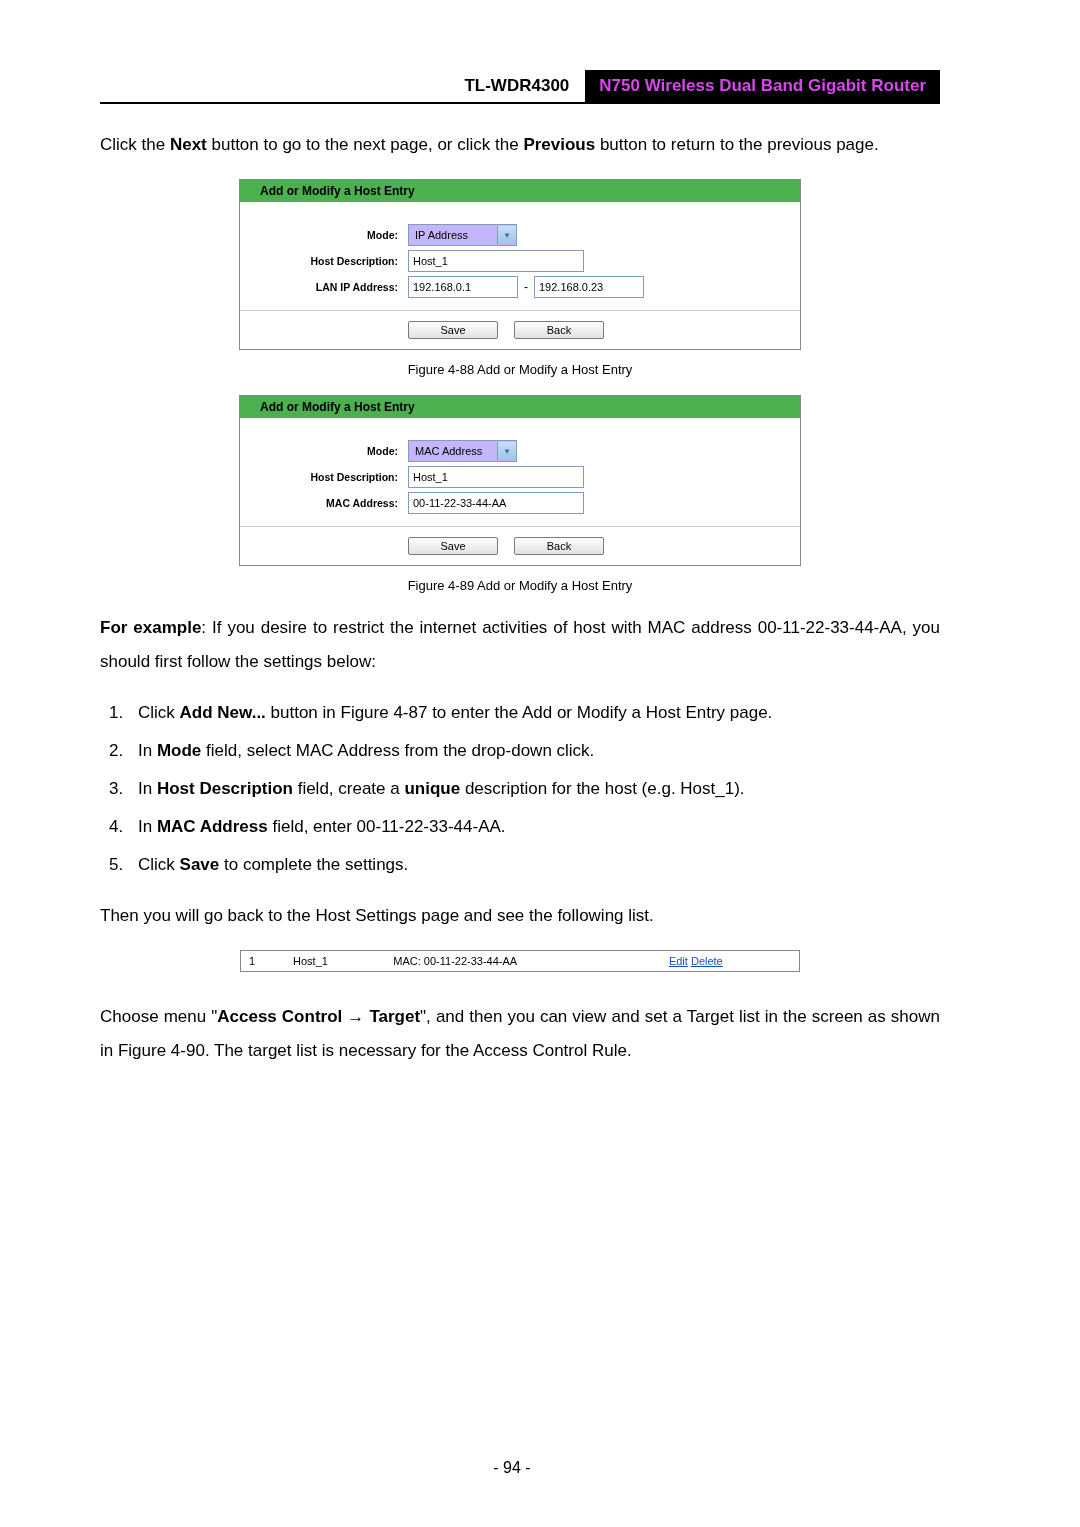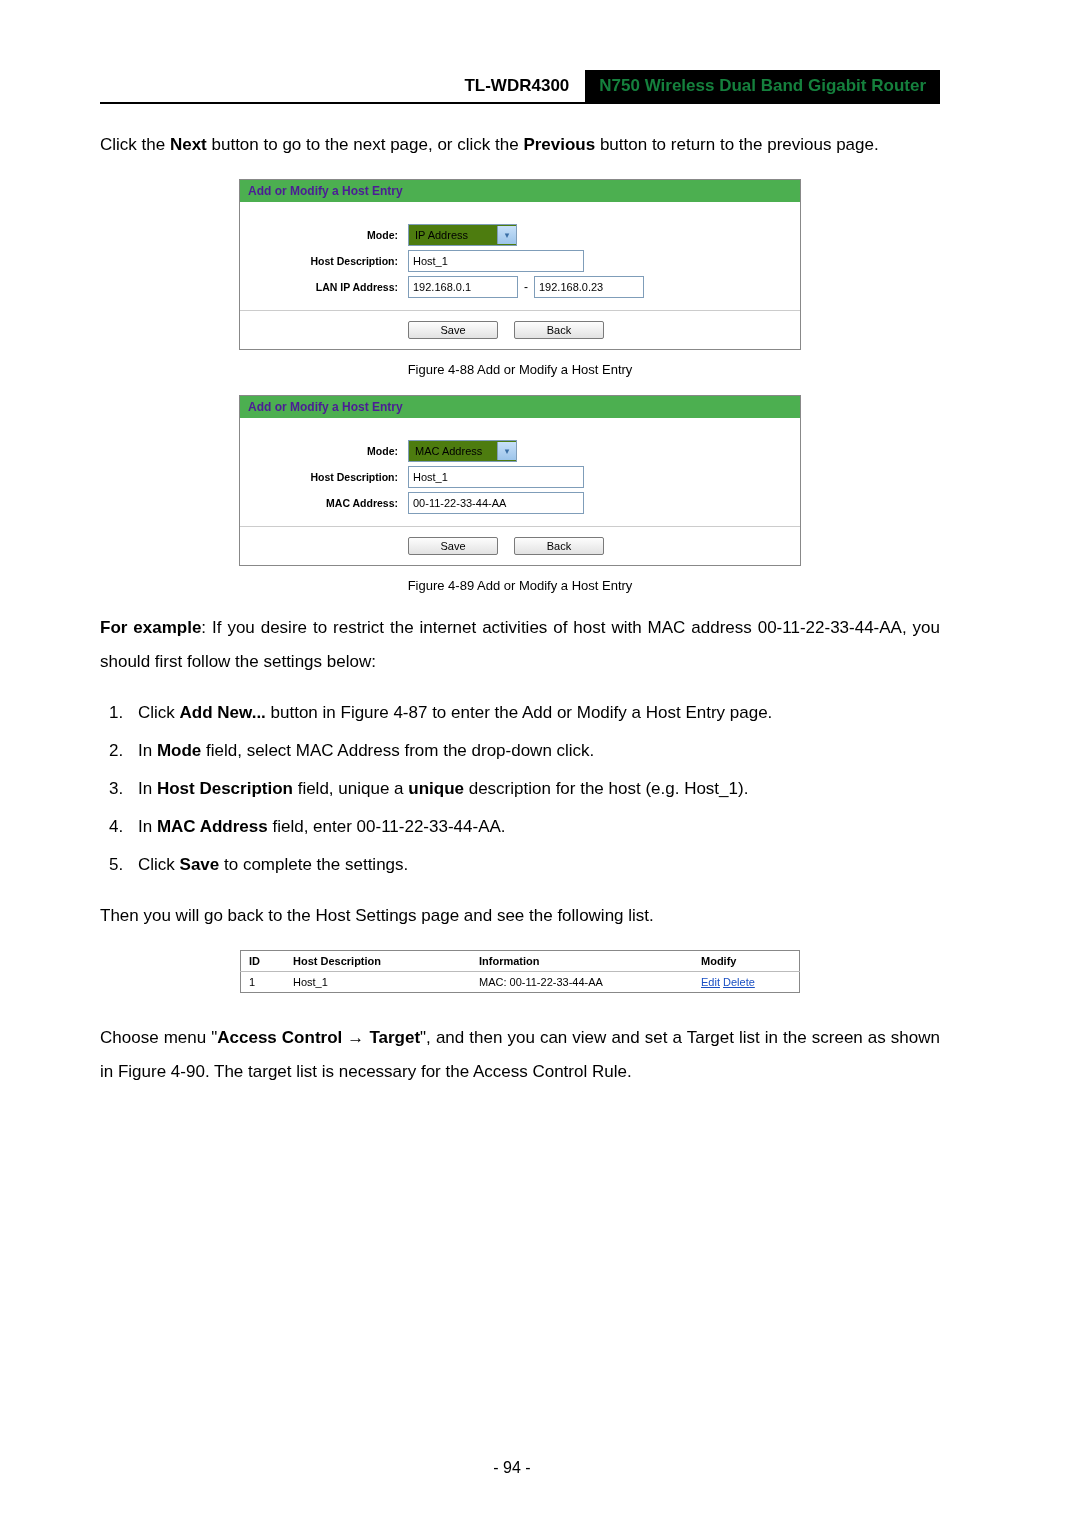--- a/index.html
+++ b/index.html
@@ -30,7 +30,7 @@
   }
   .header-title {
     background: #000;
-    color: #15803d;
+    color: #d946ef;
     font-weight: bold;
     font-size: 17px;
     padding: 6px 14px;

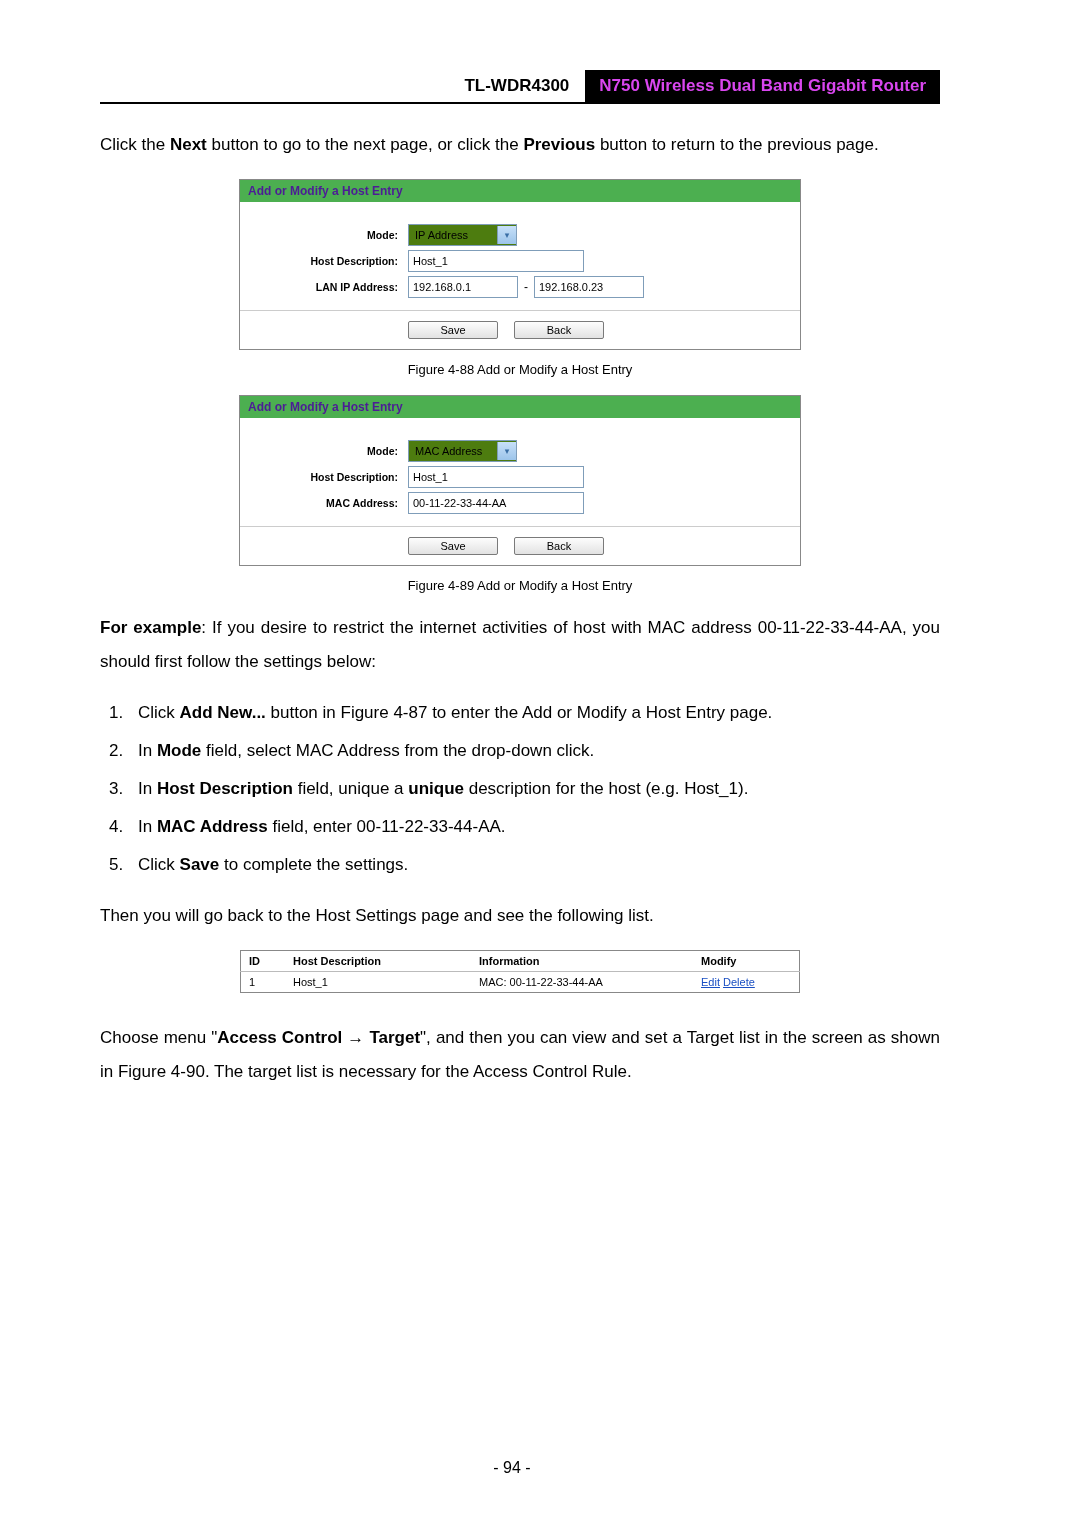--- a/index.html
+++ b/index.html
@@ -53,10 +53,10 @@
   }
   .fig-header {
     background: #4CAF50;
-    color: #4c1d95;
+    color: #000000;
     font-weight: bold;
     font-size: 12px;
-    padding: 4px 8px;
+    padding: 4px 20px;
     font-family: Arial, sans-serif;
   }
   .fig-body {

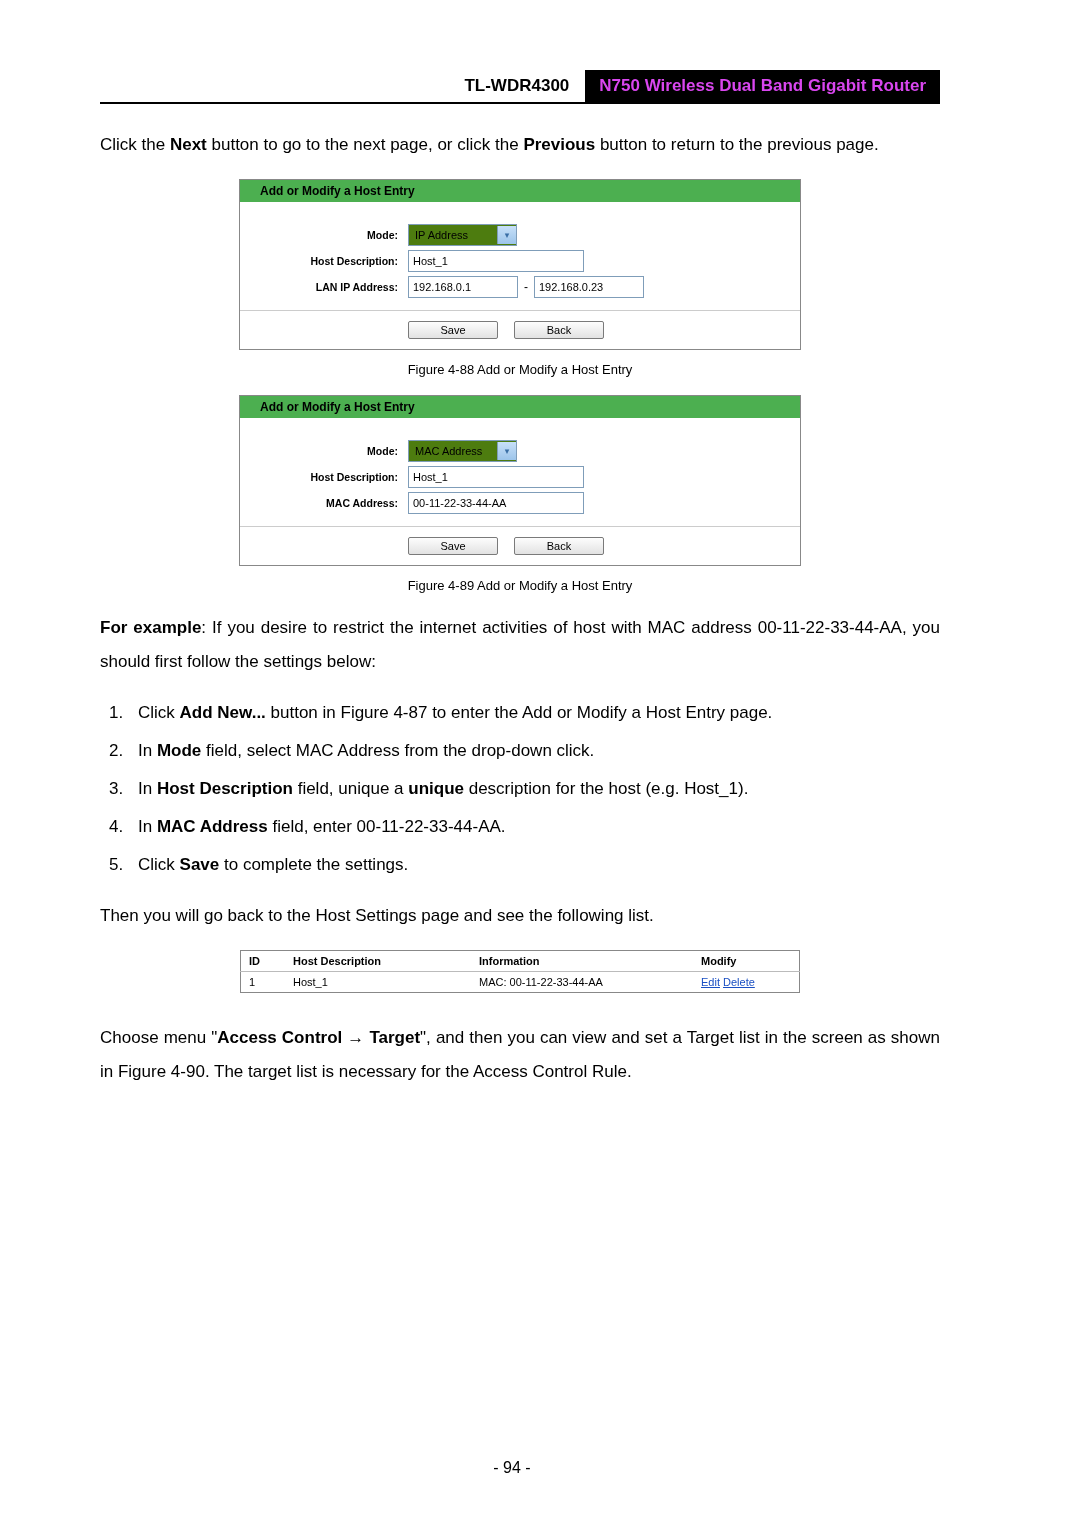--- a/index.html
+++ b/index.html
@@ -87,7 +87,7 @@
     align-items: center;
     border: 1px solid #7f9db9;
     height: 20px;
-    background: #4d7c0f;
+    background: #c4b5fd;
   }
   .fig-select-text {
     font-size: 11px;

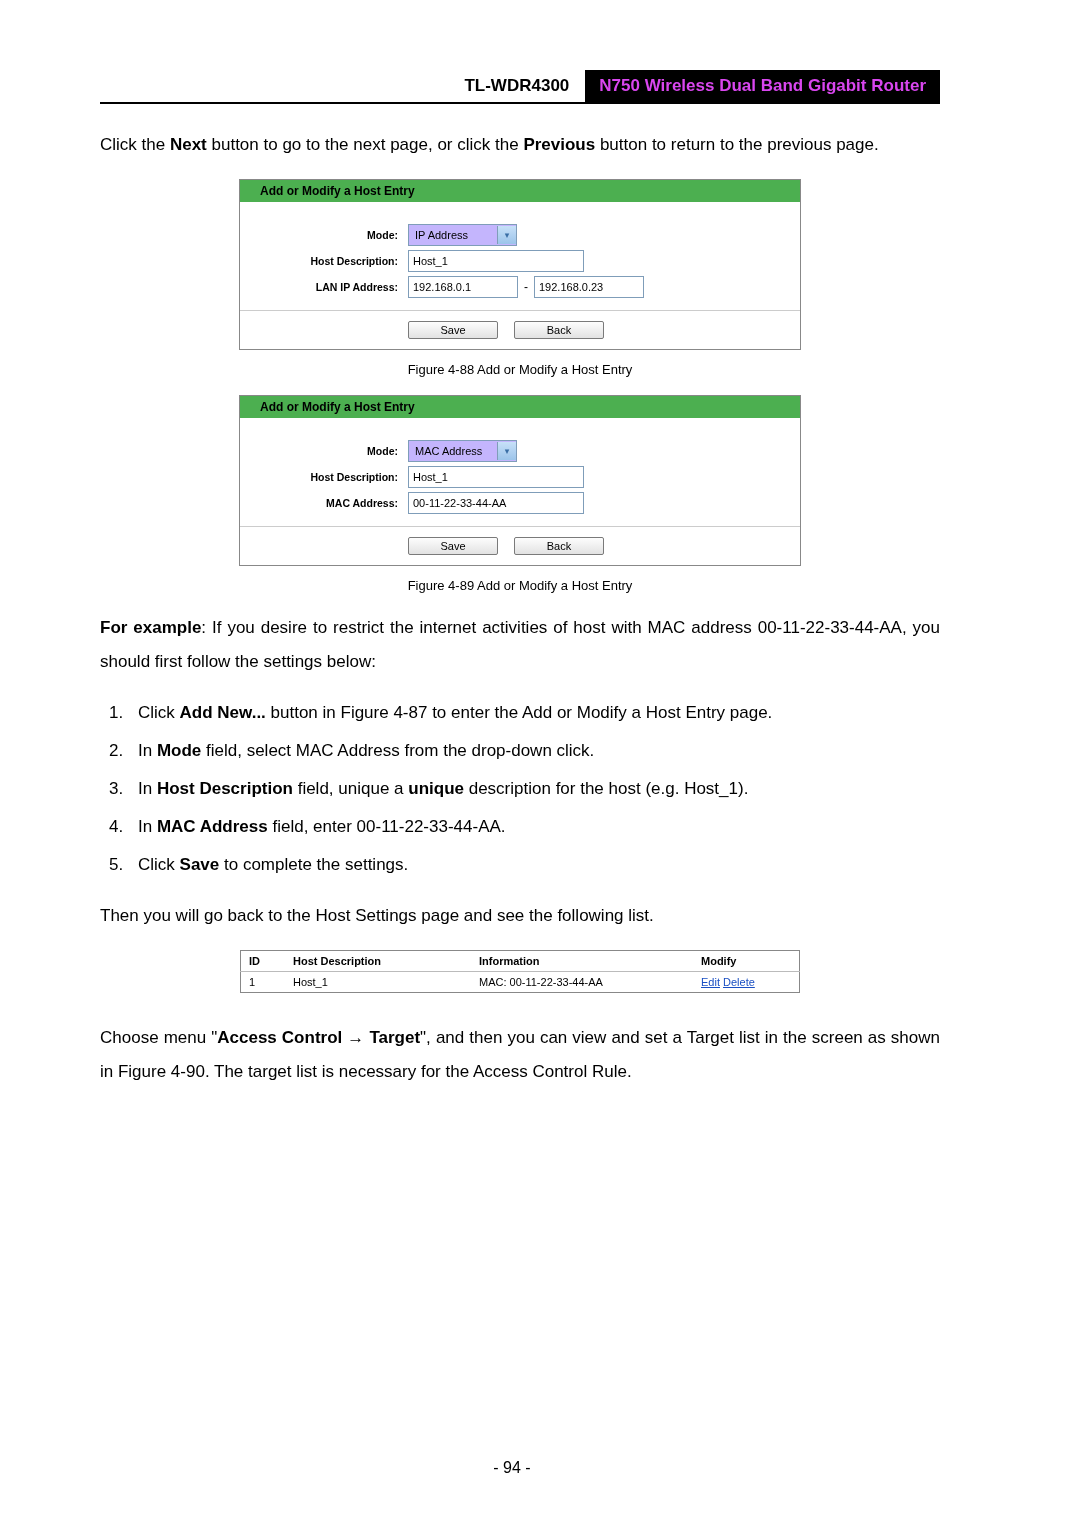--- a/index.html
+++ b/index.html
@@ -265,7 +265,7 @@
   <ol class="steps">
     <li><span>Click </span><b>Add New...</b><span> button in Figure 4-87 to enter the Add or Modify a Host Entry page.</span></li>
     <li><span>In </span><b>Mode</b><span> field, select MAC Address from the drop-down click.</span></li>
-    <li><span>In </span><b>Host Description</b><span> field, unique a </span><b>unique</b><span> description for the host (e.g. Host_1).</span></li>
+    <li><span>In </span><b>Host Description</b><span> field, create a </span><b>unique</b><span> description for the host (e.g. Host_1).</span></li>
     <li><span>In </span><b>MAC Address</b><span> field, enter 00-11-22-33-44-AA.</span></li>
     <li><span>Click </span><b>Save</b><span> to complete the settings.</span></li>
   </ol>

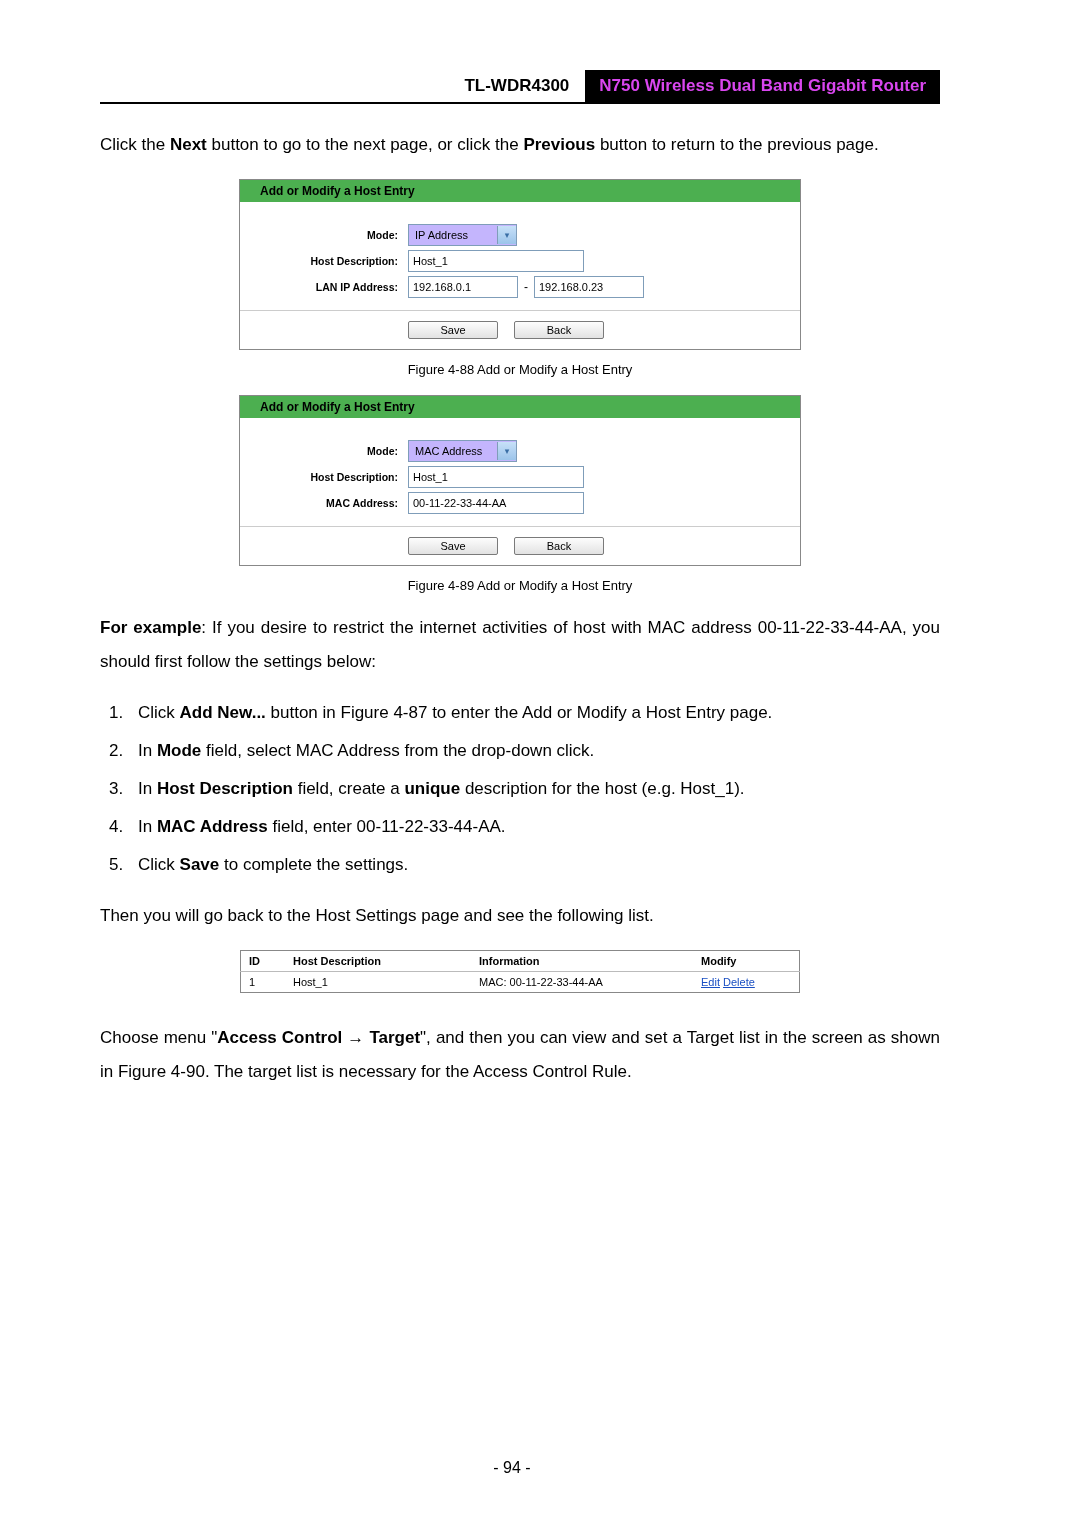--- a/index.html
+++ b/index.html
@@ -275,12 +275,6 @@
   <div class="table-wrap">
     <table class="list-table">
       <tbody>
-          <tr>
-        <th style="width:28px">ID</th>
-        <th style="width:170px">Host Description</th>
-        <th>Information</th>
-        <th style="width:90px">Modify</th>
-      </tr>
       <tr>
         <td>1</td>
         <td>Host_1</td>

